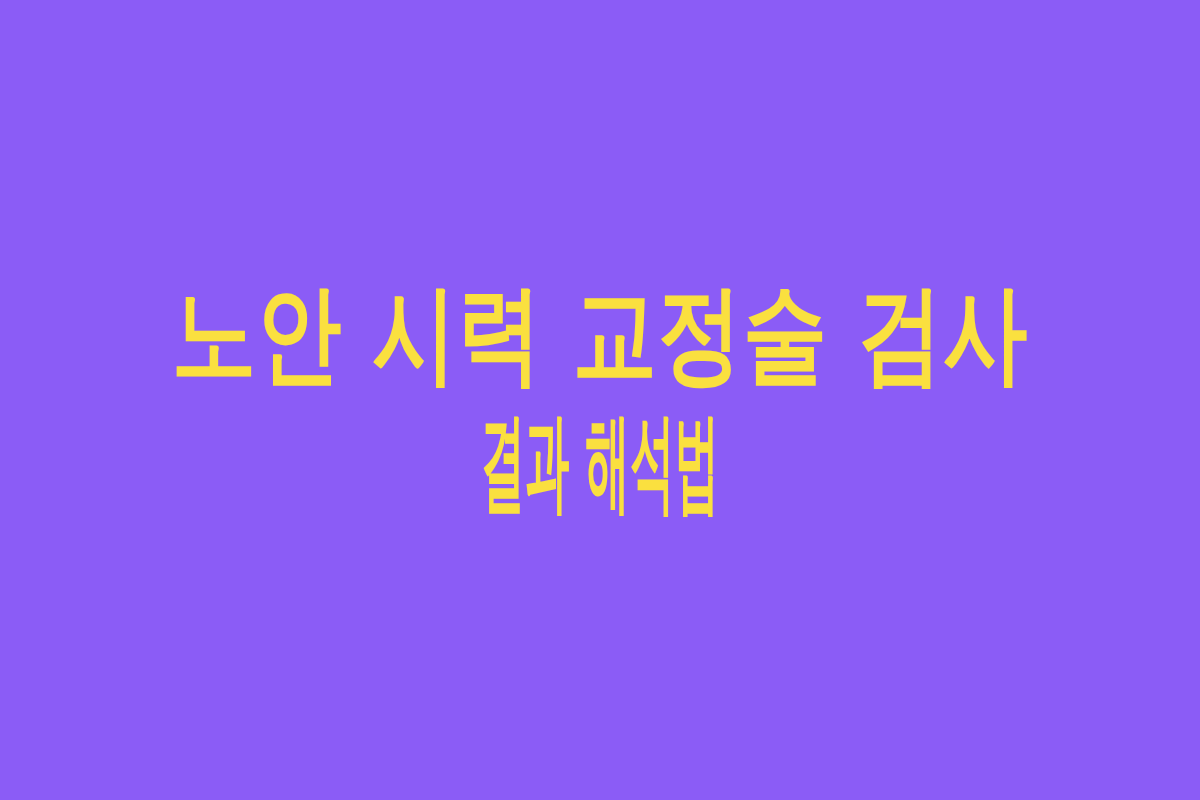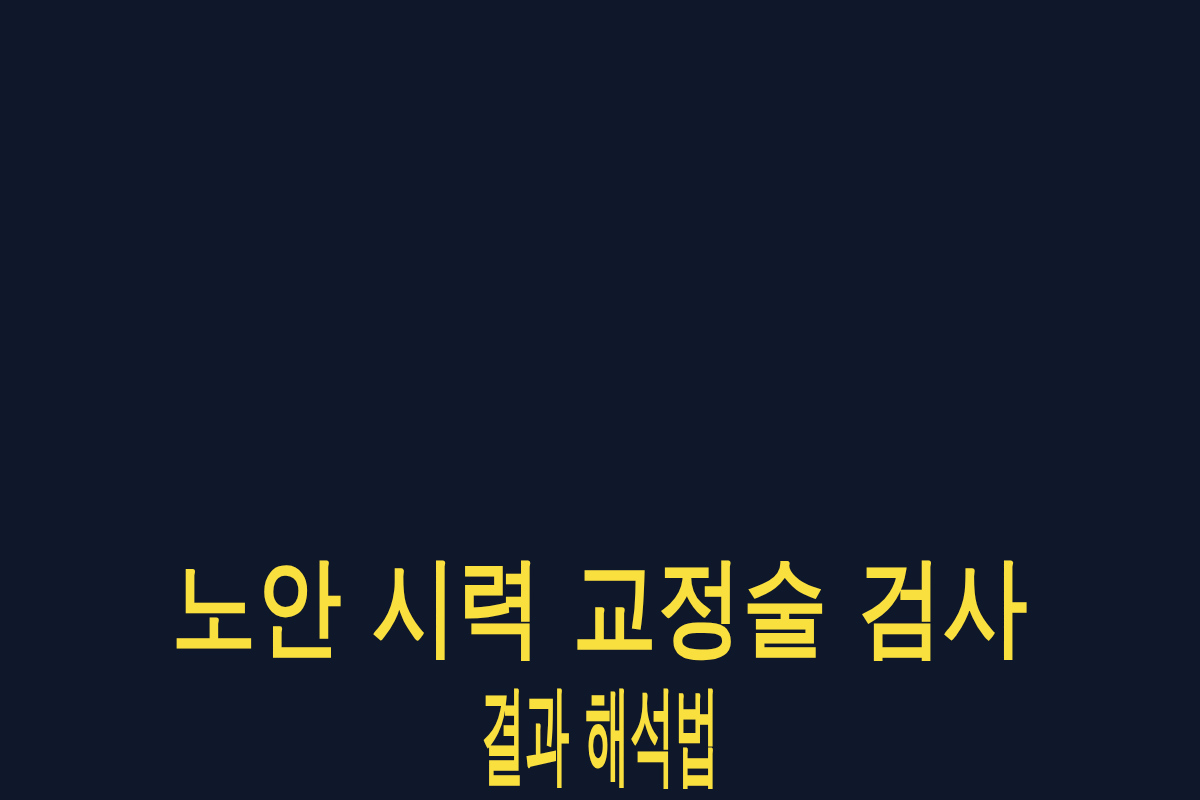--- a/index.html
+++ b/index.html
@@ -67,7 +67,7 @@
 </head>
 <body style="background-color: rgb(16, 106, 95);">
 
-<div id="title-card" style="background-color: #0f172a; justify-content: flex-end;">
+<div id="title-card" style="background-color: #8b5cf6;">
 
   <div id="headline">
 

